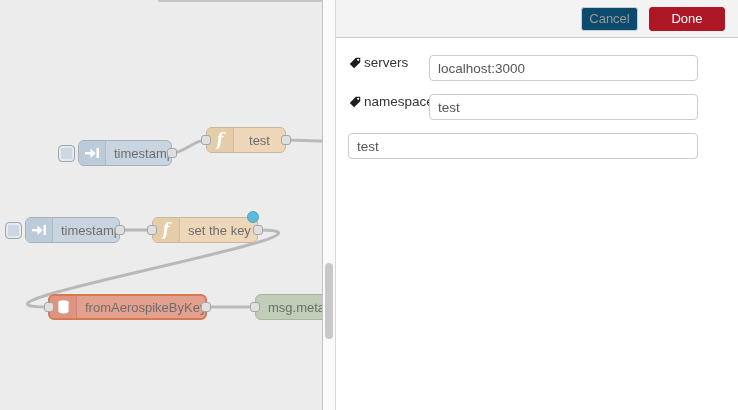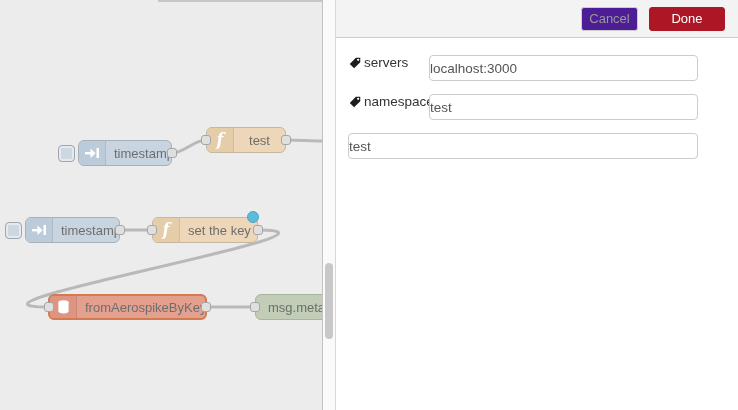--- a/index.html
+++ b/index.html
@@ -55,7 +55,7 @@
     padding:0 13px; }
   .btn { height:24px; border-radius:3px; font-size:13px; display:flex;
     align-items:center; justify-content:center; cursor:pointer; }
-  .btn-cancel { width:57px; background:#4c1d95; border:1px solid #ccc; color:#999; }
+  .btn-cancel { width:57px; background:#0c4a6e; border:1px solid #ccc; color:#999; }
   .btn-done   { width:76px; background:#AD1625; border:1px solid #AD1625; color:#fff; }
 
   .tray-body { padding:17px 40px 0 12px; }

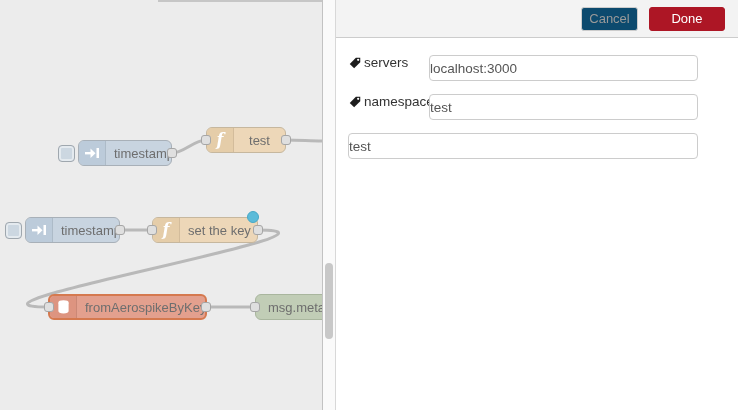--- a/index.html
+++ b/index.html
@@ -64,7 +64,7 @@
     font-size:13.5px; color:#333; flex:none; }
   .form-label svg { flex:none; }
   .form-input { flex:1; height:26px; border:1px solid #ccc; border-radius:4px;
-    padding:0 0; font-size:13.5px; color:#555;
+    padding:0 8px; font-size:13.5px; color:#555;
     font-family:"Liberation Sans","DejaVu Sans",sans-serif; outline:none; }
 </style>
 </head>

